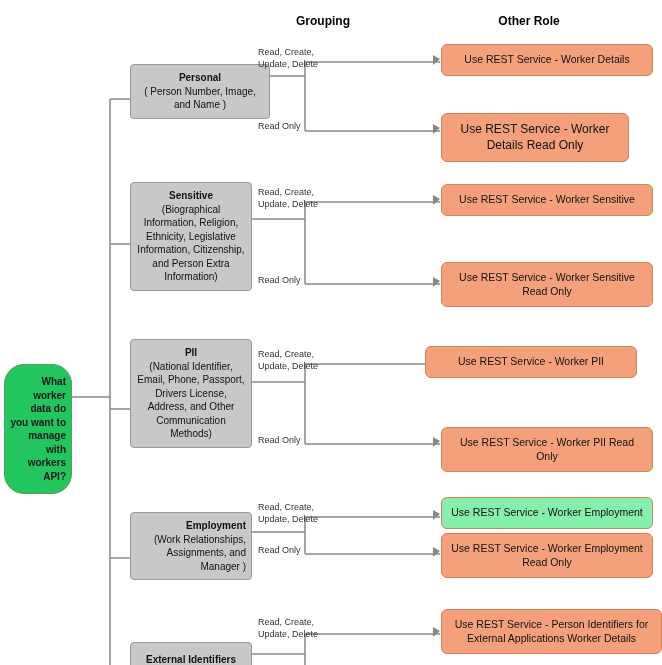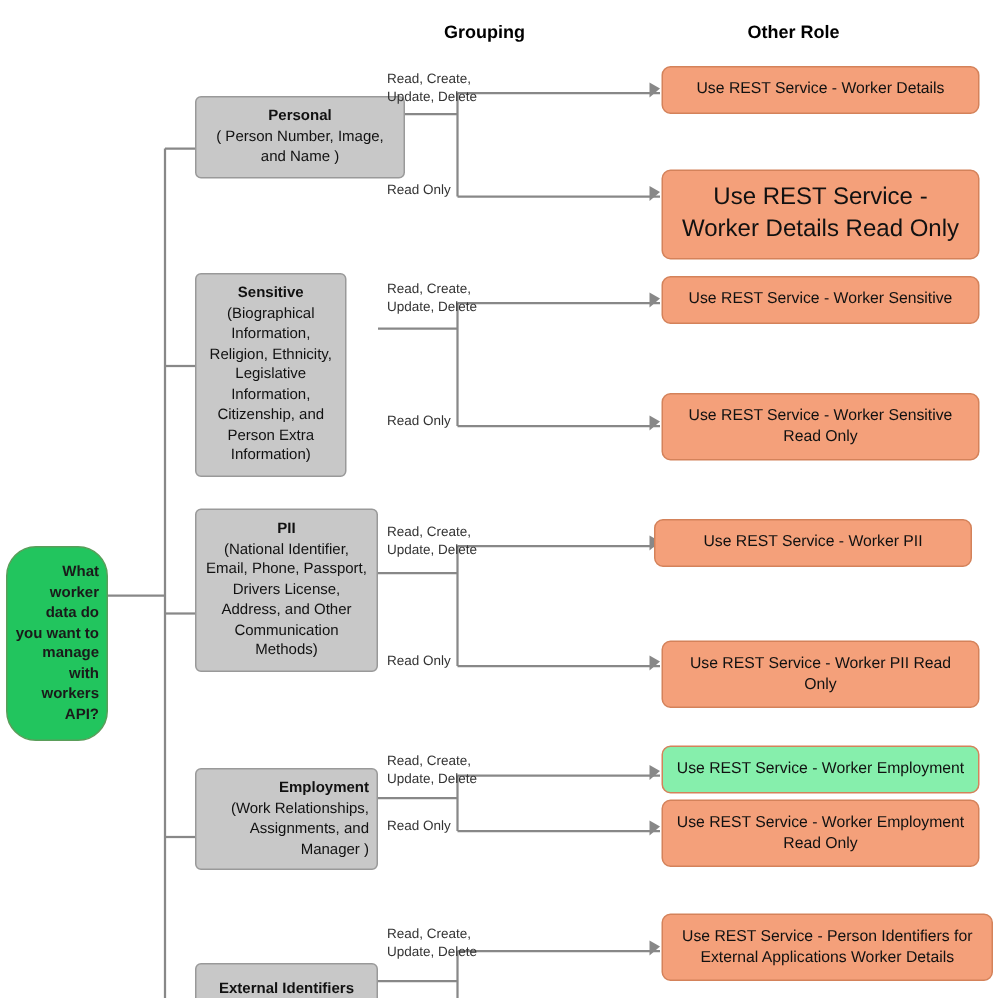--- a/index.html
+++ b/index.html
@@ -110,7 +110,7 @@
 
     <div style="position:absolute;left:441px;top:10px;width:212px;background:#f4a07a;border:1.5px solid #d4825a;border-radius:6px;padding:8px;text-align:center;font-size:10.5px;color:#111;line-height:1.3;z-index:5;">Use REST Service - Worker Details</div>
 
-    <div style="position:absolute;left:441px;top:79px;width:212px;background:#f4a07a;border:1.5px solid #d4825a;border-radius:6px;padding:8px;text-align:center;font-size:16px;color:#111;line-height:1.3;z-index:5;">Use REST Service - Worker Details Read Only</div>
+    <div style="position:absolute;left:441px;top:79px;width:188px;background:#f4a07a;border:1.5px solid #d4825a;border-radius:6px;padding:8px;text-align:center;font-size:12px;color:#111;line-height:1.3;z-index:5;">Use REST Service - Worker Details Read Only</div>
 
     <div style="position:absolute;left:130px;top:148px;width:101px;background:#c8c8c8;border:1.5px solid #999;border-radius:4px;padding:6px 5px;text-align:center;font-size:10px;color:#111;line-height:1.35;z-index:5;">
       <span style="font-weight:bold;">Sensitive</span><br>

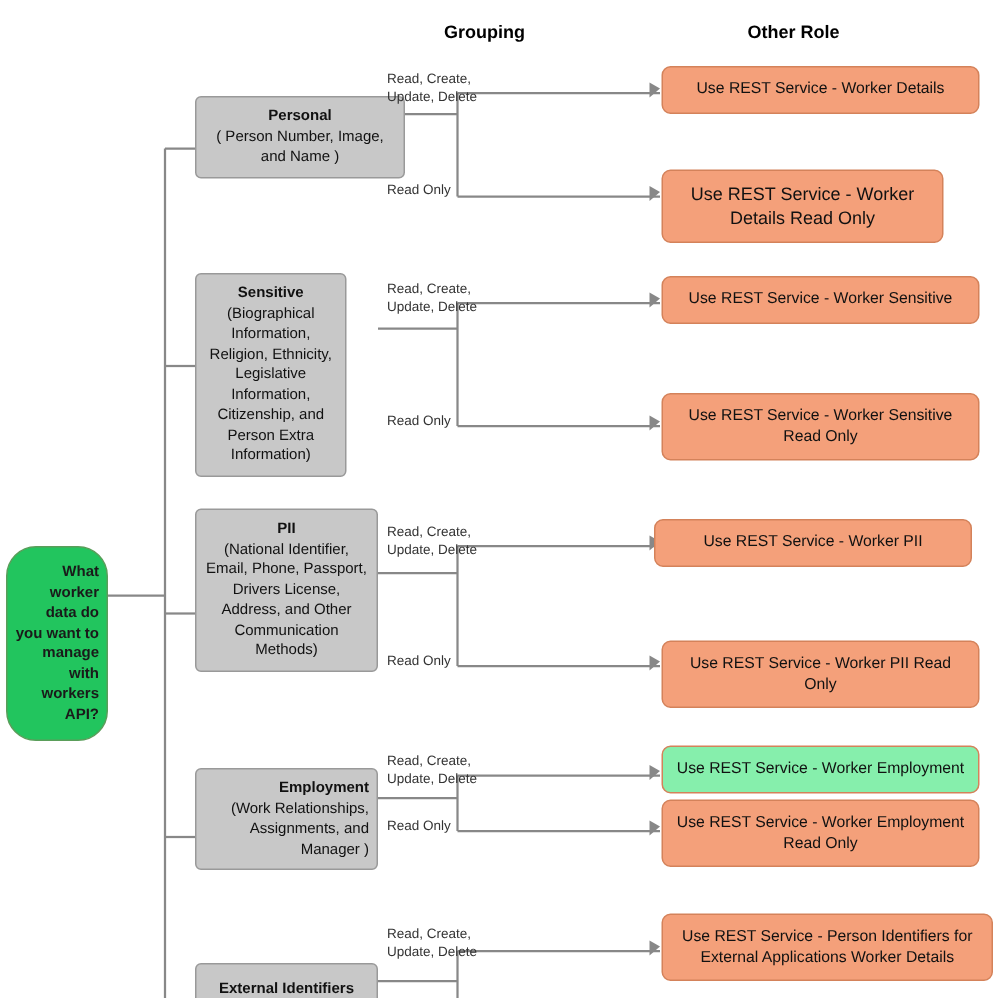--- a/index.html
+++ b/index.html
@@ -112,7 +112,7 @@
 
     <div style="position:absolute;left:441px;top:79px;width:188px;background:#f4a07a;border:1.5px solid #d4825a;border-radius:6px;padding:8px;text-align:center;font-size:12px;color:#111;line-height:1.3;z-index:5;">Use REST Service - Worker Details Read Only</div>
 
-    <div style="position:absolute;left:130px;top:148px;width:101px;background:#c8c8c8;border:1.5px solid #999;border-radius:4px;padding:6px 5px;text-align:center;font-size:10px;color:#111;line-height:1.35;z-index:5;">
+    <div style="position:absolute;left:130px;top:148px;width:122px;background:#c8c8c8;border:1.5px solid #999;border-radius:4px;padding:6px 5px;text-align:center;font-size:10px;color:#111;line-height:1.35;z-index:5;">
       <span style="font-weight:bold;">Sensitive</span><br>
       <span>(Biographical Information, Religion, Ethnicity, Legislative Information, Citizenship, and Person Extra Information)</span>
     </div>

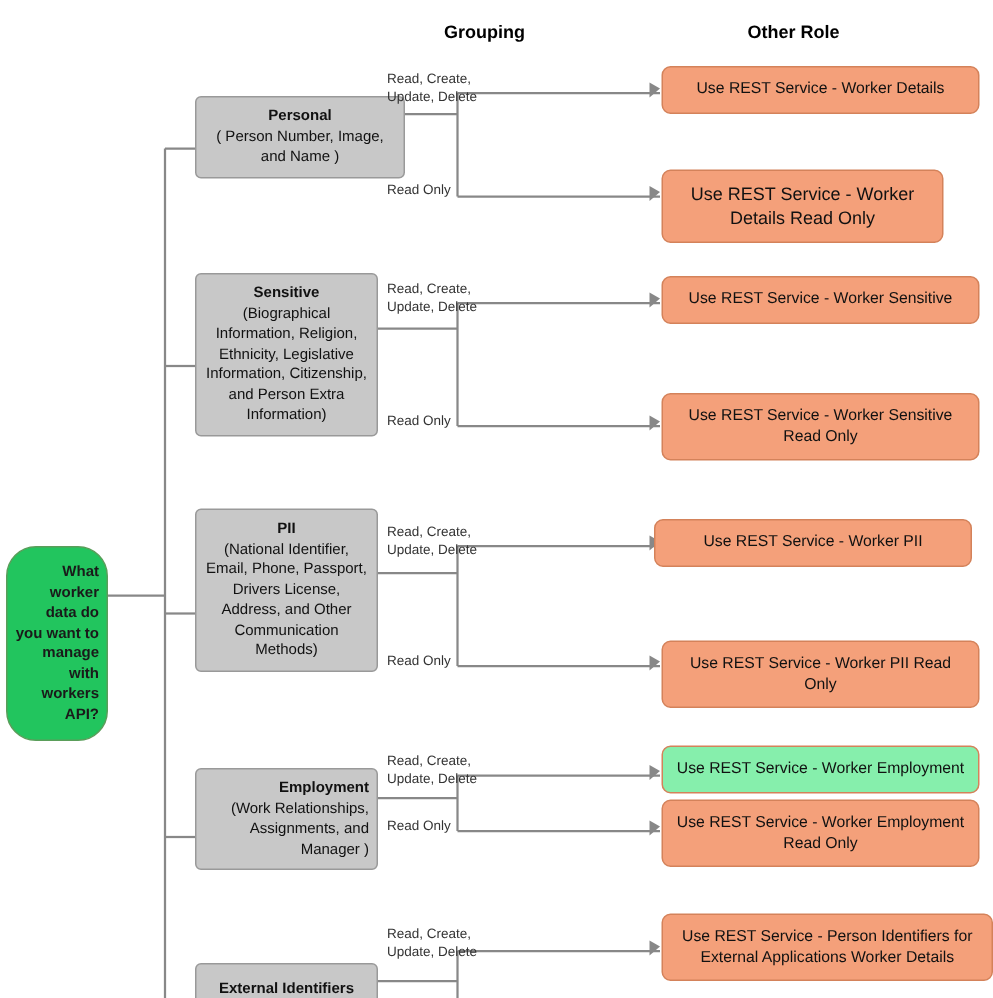--- a/index.html
+++ b/index.html
@@ -131,7 +131,7 @@
     <div style="position:absolute;left:258px;top:315px;font-size:9px;color:#333;line-height:1.3;z-index:5;">Read, Create,<br>Update, Delete</div>
     <div style="position:absolute;left:258px;top:401px;font-size:9px;color:#333;z-index:5;">Read Only</div>
 
-    <div style="position:absolute;left:436px;top:312px;width:212px;background:#f4a07a;border:1.5px solid #d4825a;border-radius:6px;padding:8px;text-align:center;font-size:10.5px;color:#111;line-height:1.3;z-index:5;">Use REST Service - Worker PII</div>
+    <div style="position:absolute;left:425px;top:312px;width:212px;background:#f4a07a;border:1.5px solid #d4825a;border-radius:6px;padding:8px;text-align:center;font-size:10.5px;color:#111;line-height:1.3;z-index:5;">Use REST Service - Worker PII</div>
     <div style="position:absolute;left:441px;top:393px;width:212px;background:#f4a07a;border:1.5px solid #d4825a;border-radius:6px;padding:8px;text-align:center;font-size:10.5px;color:#111;line-height:1.3;z-index:5;">Use REST Service - Worker PII Read Only</div>
 
     <div style="position:absolute;left:130px;top:478px;width:122px;background:#c8c8c8;border:1.5px solid #999;border-radius:4px;padding:6px 5px;text-align:right;font-size:10px;color:#111;line-height:1.35;z-index:5;">

